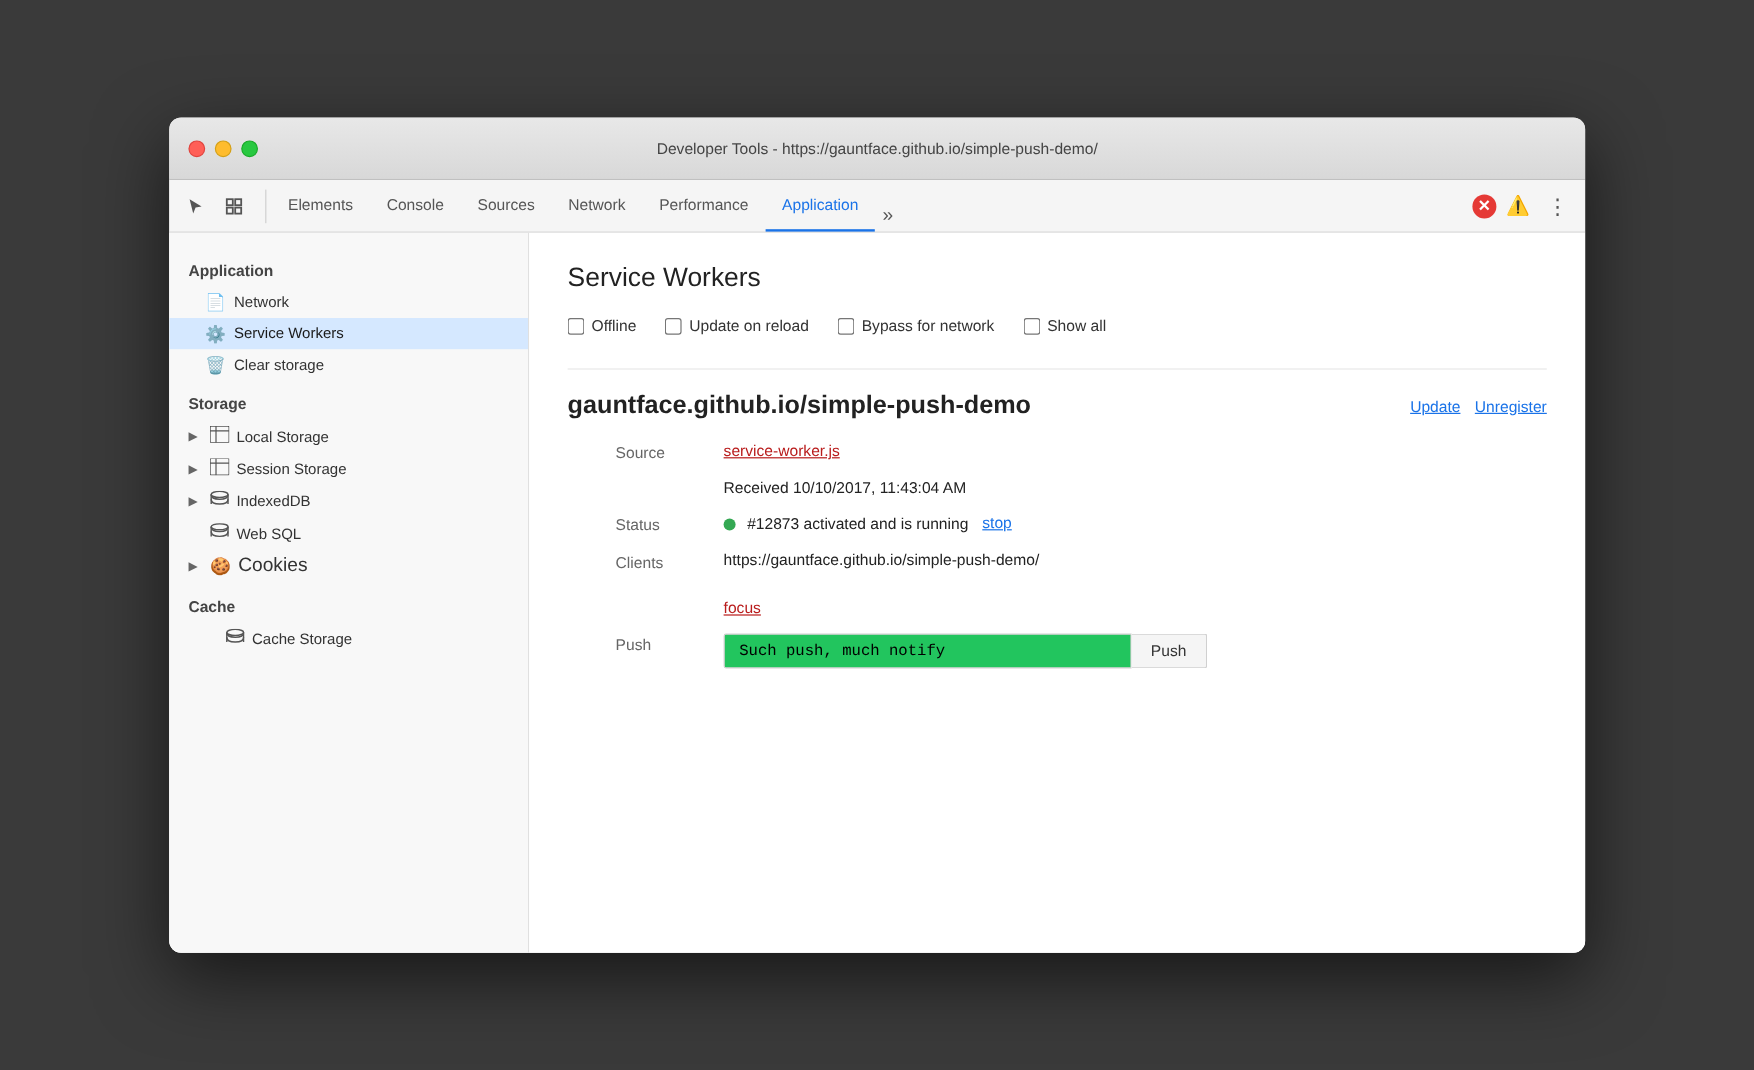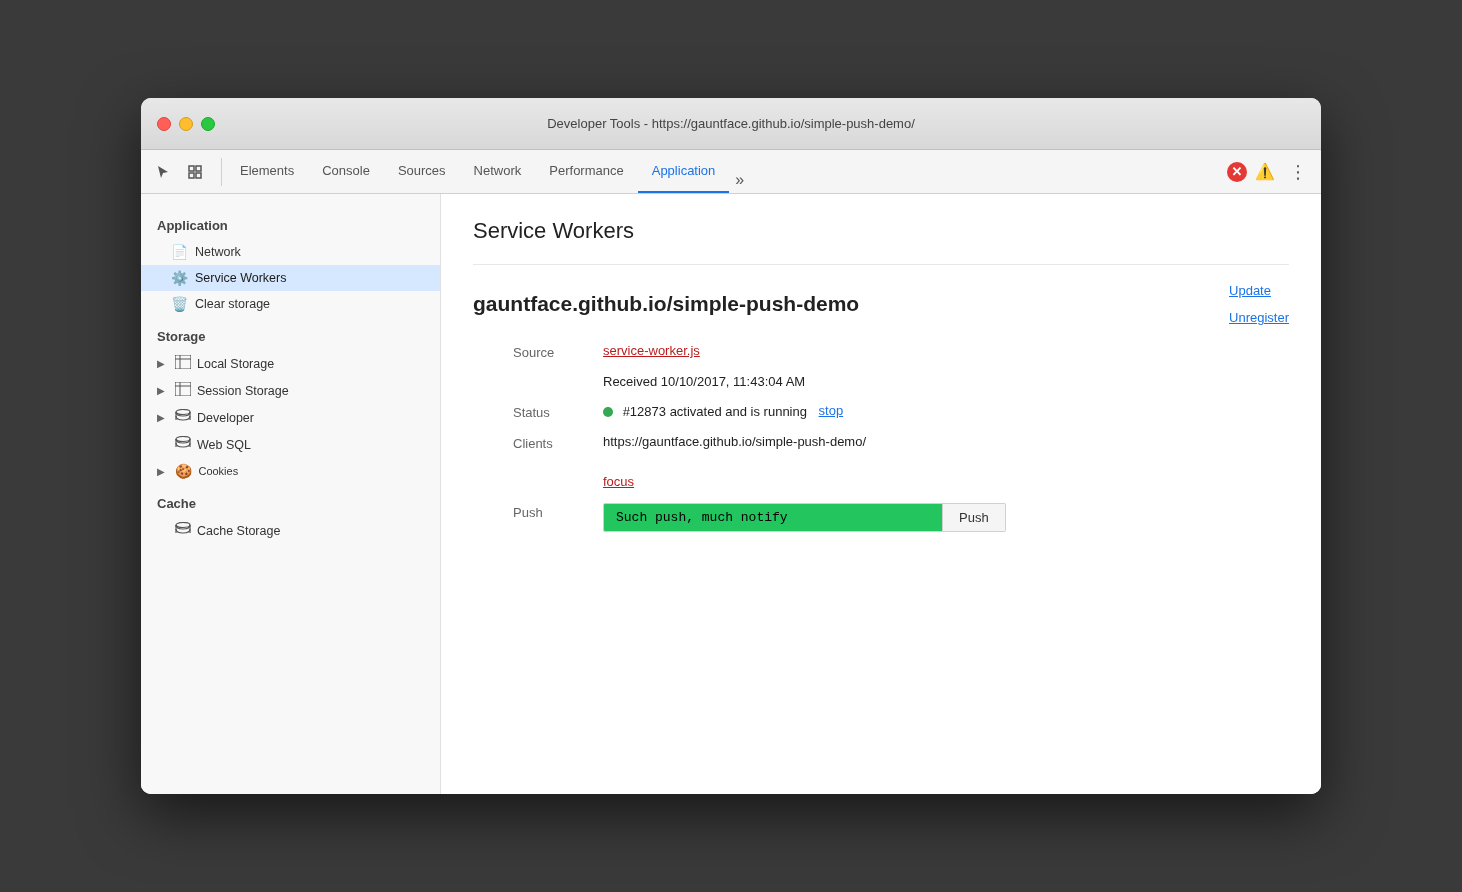--- a/index.html
+++ b/index.html
@@ -480,6 +480,24 @@
     <div class="content">
       <h1 class="content-title">Service Workers</h1>
 
+      <div class="checkboxes-row">
+        <label class="checkbox-item">
+          <input type="checkbox" style="">
+          <span>Offline</span>
+        </label>
+        <label class="checkbox-item">
+          <input type="checkbox" style="">
+          <span>Update on reload</span>
+        </label>
+        <label class="checkbox-item">
+          <input type="checkbox" style="">
+          <span>Bypass for network</span>
+        </label>
+        <label class="checkbox-item">
+          <input type="checkbox" style="">
+          <span>Show all</span>
+        </label>
+      </div>
 
       <div class="sw-entry">
         <div class="sw-header">

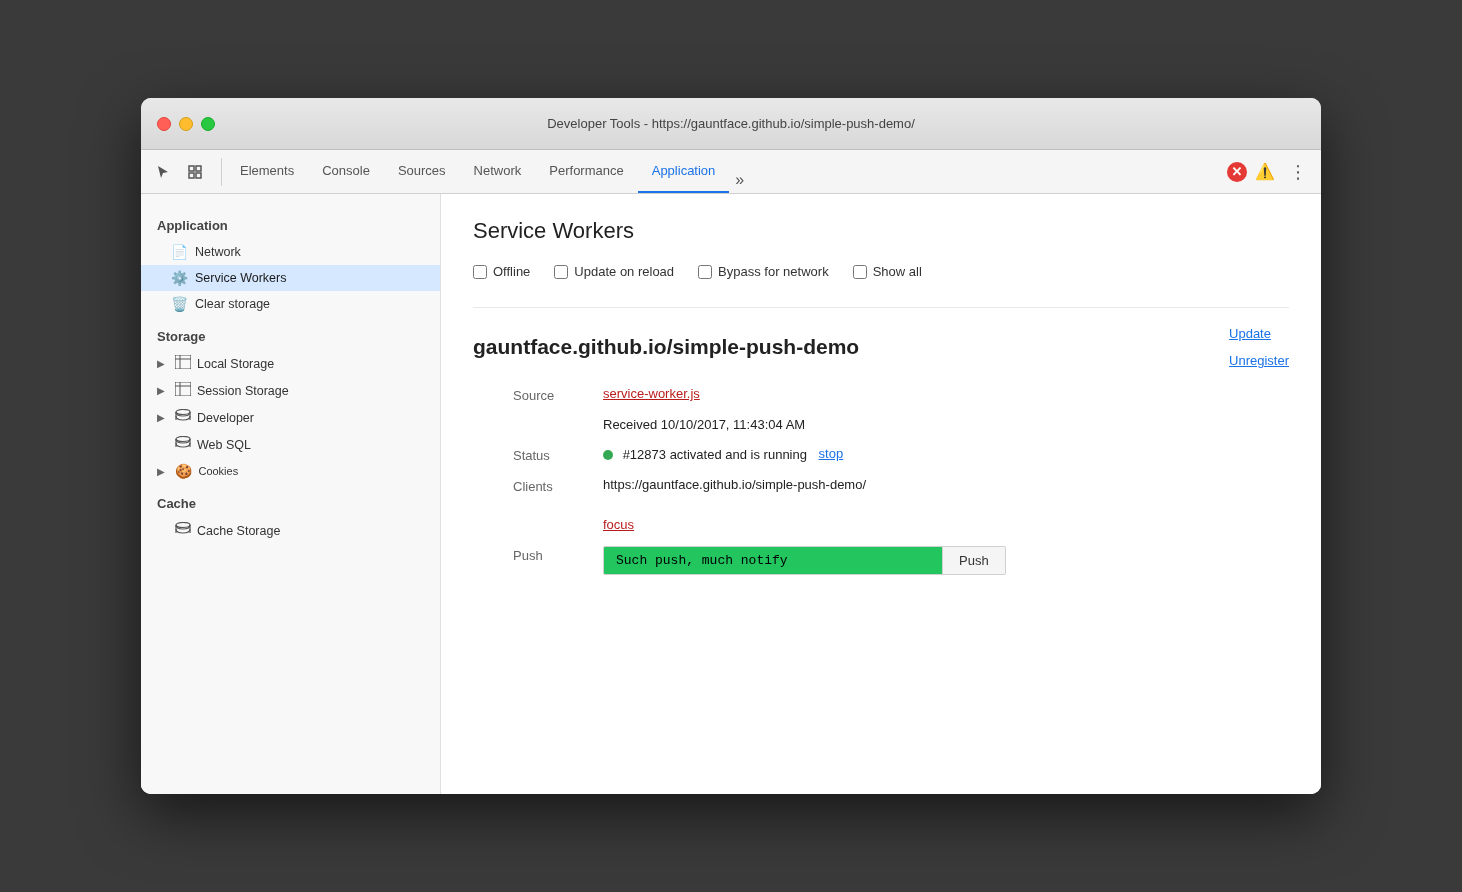--- a/index.html
+++ b/index.html
@@ -261,7 +261,6 @@
     .sw-actions {
       display: flex;
       gap: 12px;
-      flex-direction: column;
     }
     .sw-link {
       color: #1a73e8;

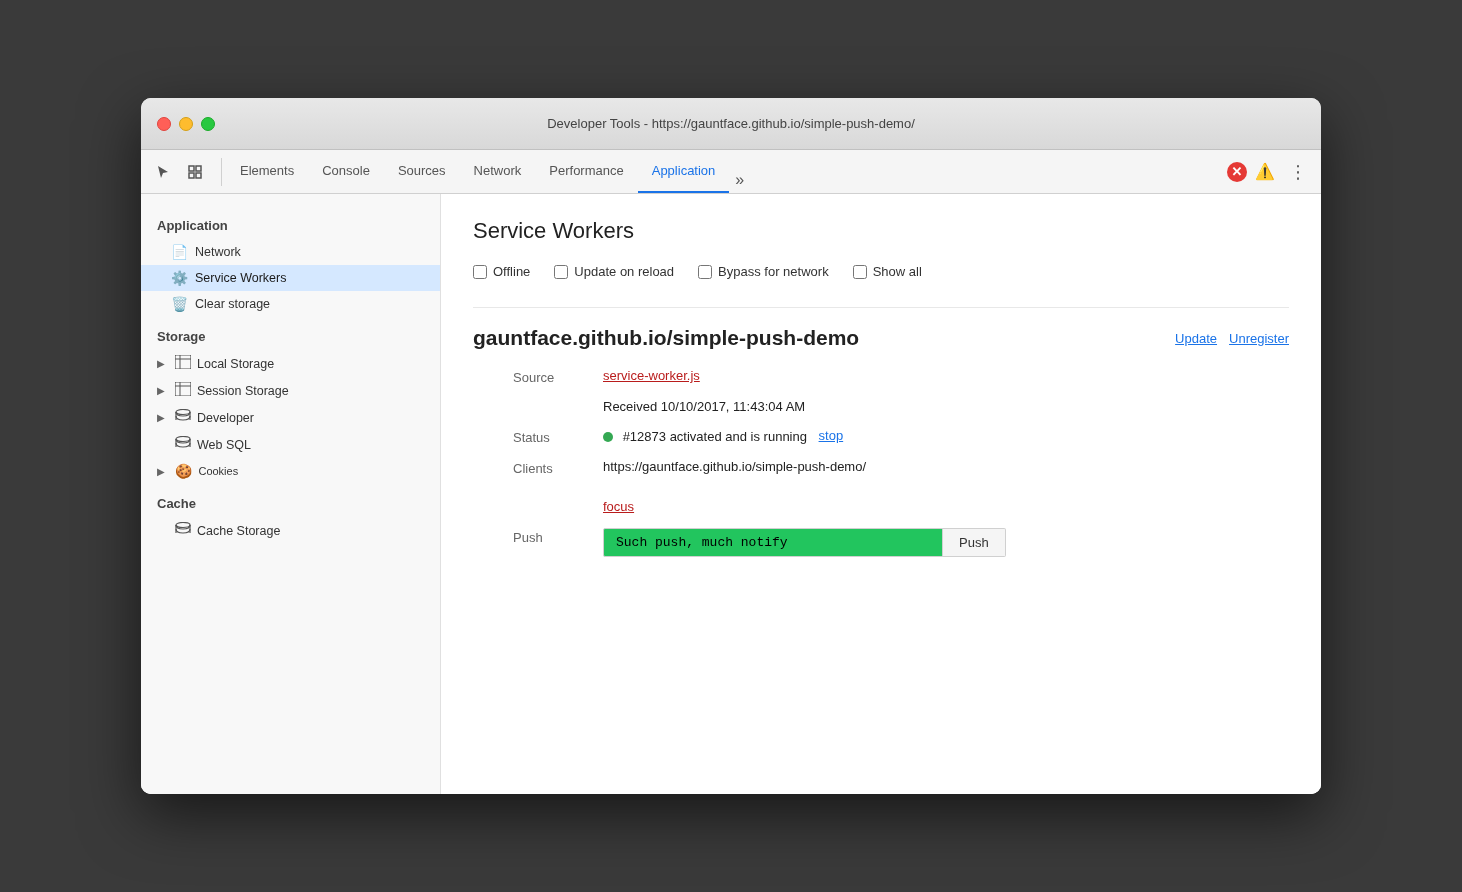--- a/index.html
+++ b/index.html
@@ -440,7 +440,7 @@
             <line x1="15" y1="3" x2="15" y2="11" stroke="#555" stroke-width="1.2"></line>
           </svg>
         </span>
-        <span style="font-size:12.5px;">Developer</span>
+        <span style="font-size:12.5px;">IndexedDB</span>
       </div>
       <div class="sidebar-group-item" style="padding-left:34px;align-items:center;">
         <span class="group-icon">

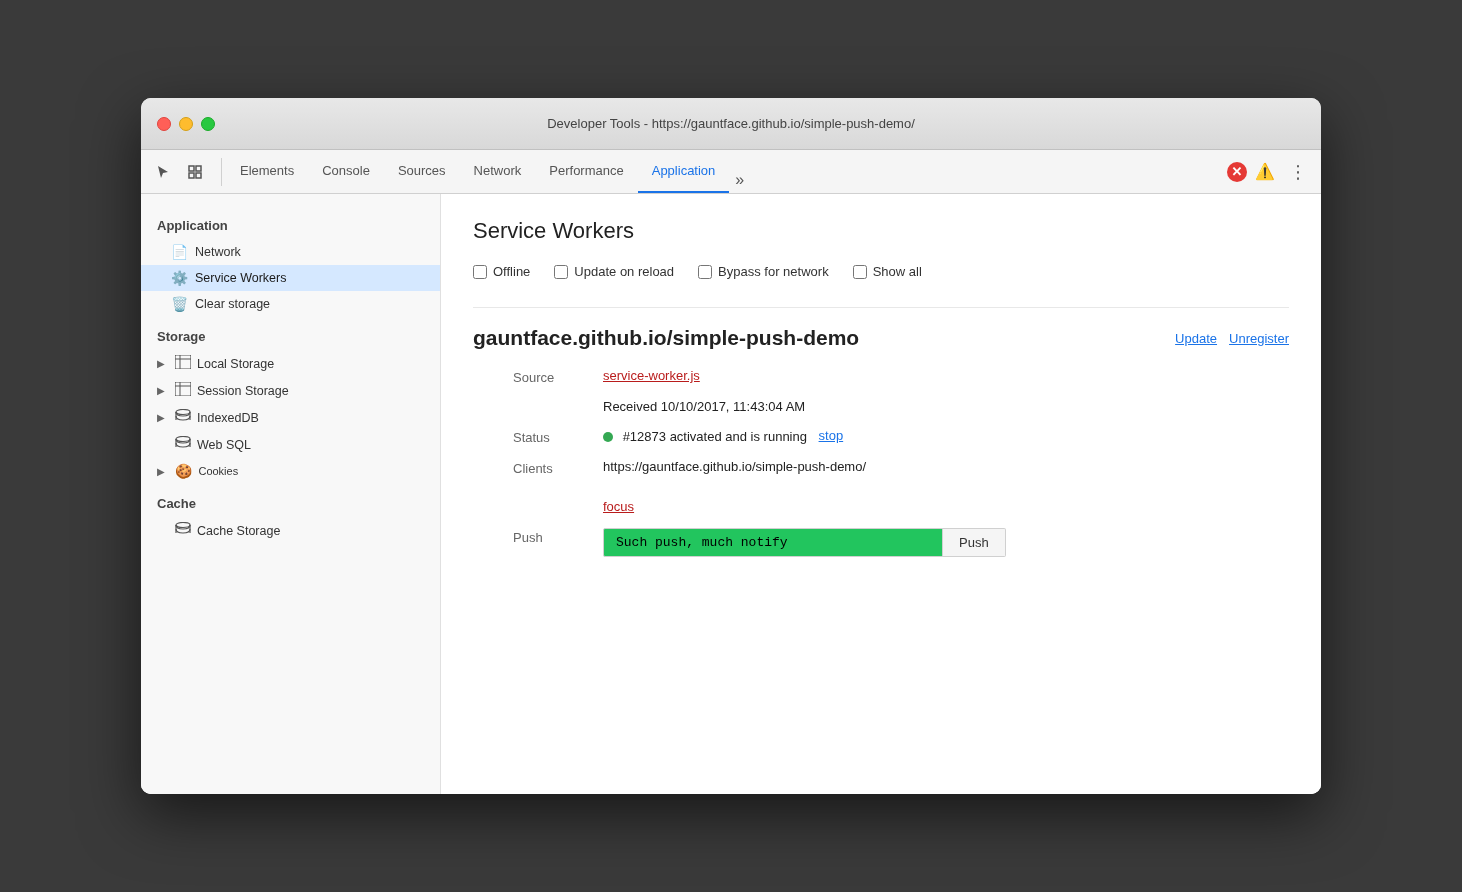--- a/index.html
+++ b/index.html
@@ -457,7 +457,7 @@
       <div class="sidebar-group-item">
         <span class="expand-arrow">▶</span>
         <span class="group-icon">🍪</span>
-        <span style="font-size:11px;">Cookies</span>
+        <span style="font-size:16px;">Cookies</span>
       </div>
 
       <div class="sidebar-section-label">Cache</div>

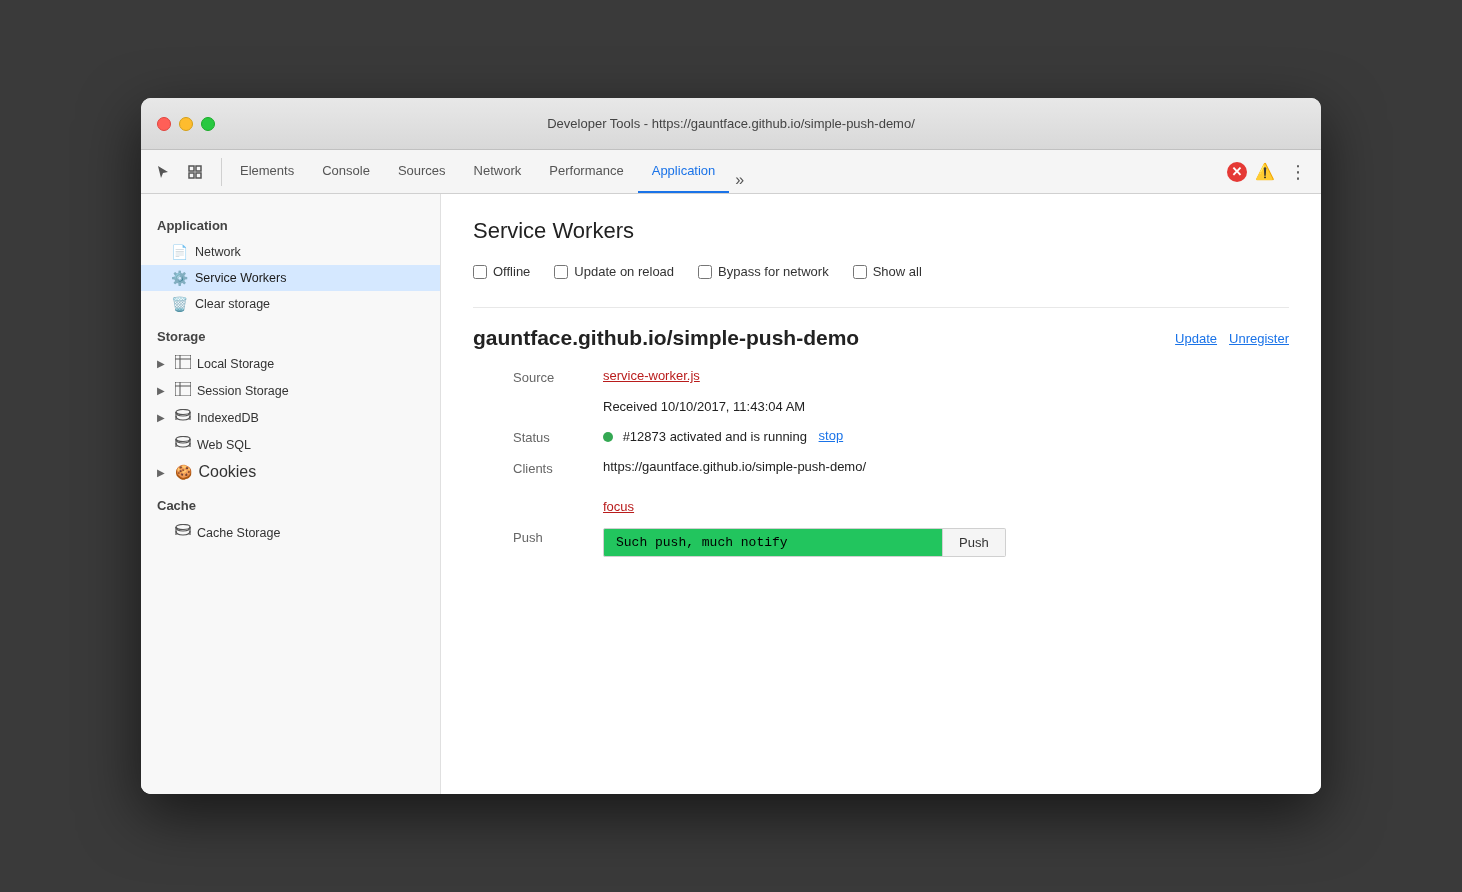--- a/index.html
+++ b/index.html
@@ -462,7 +462,7 @@
 
       <div class="sidebar-section-label">Cache</div>
 
-      <div class="sidebar-group-item" style="padding-left:34px;text-align:right;">
+      <div class="sidebar-group-item" style="padding-left:47px;text-align:right;">
         <span class="group-icon">
           <svg width="16" height="14" viewBox="0 0 16 14" fill="none">
             <ellipse cx="8" cy="3" rx="7" ry="2.5" fill="none" stroke="#555" stroke-width="1.2"></ellipse>

